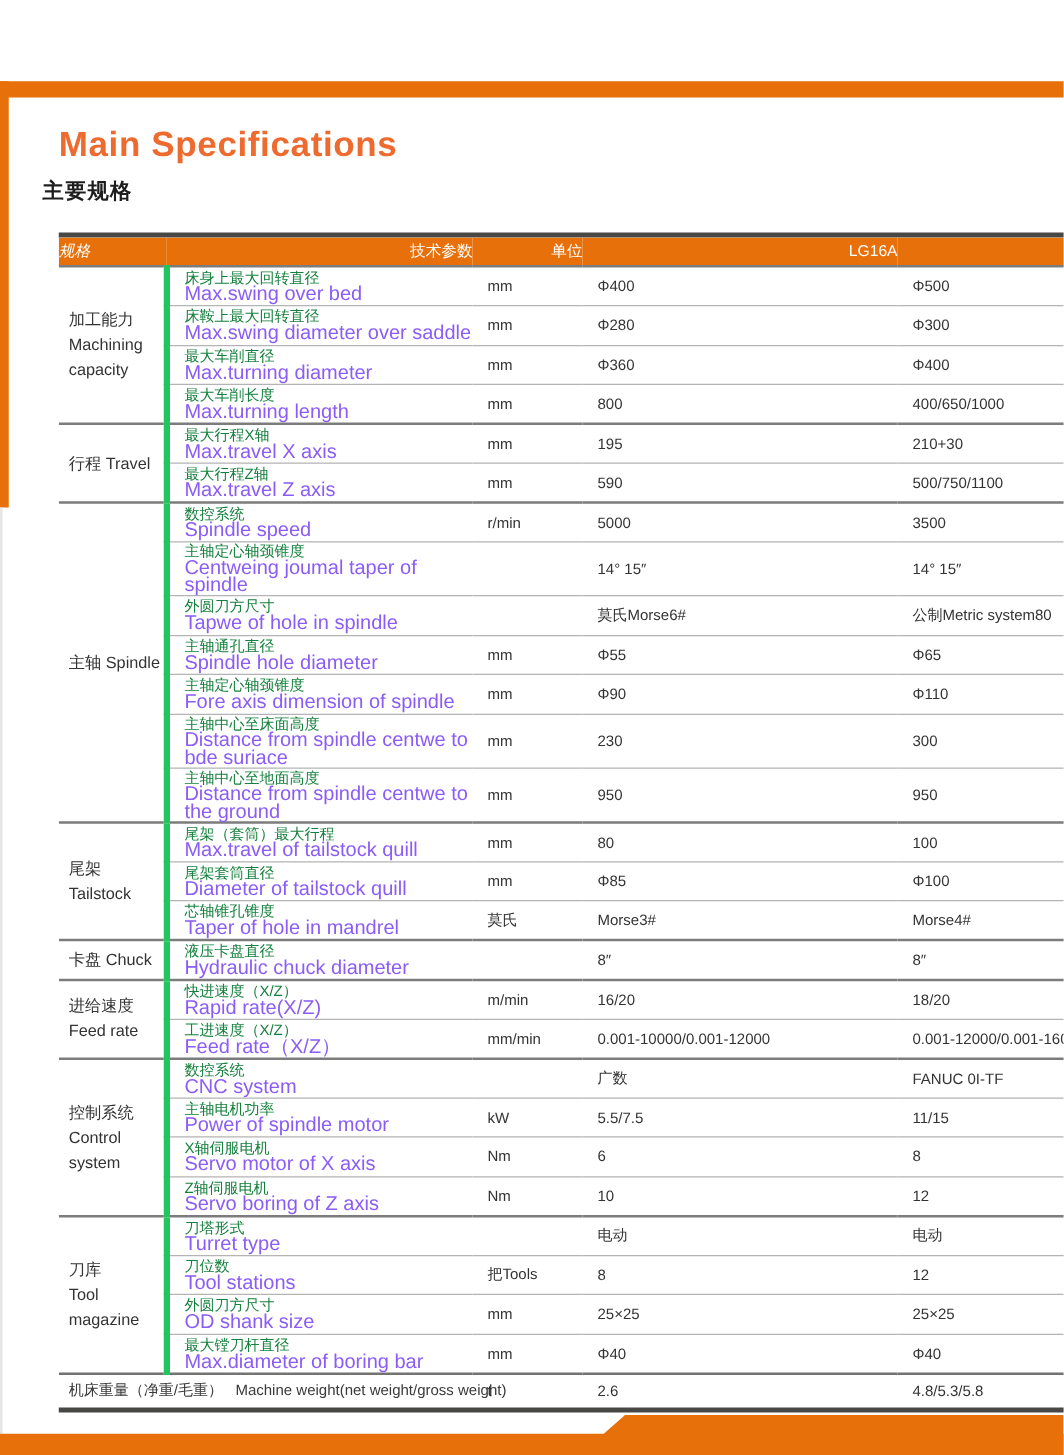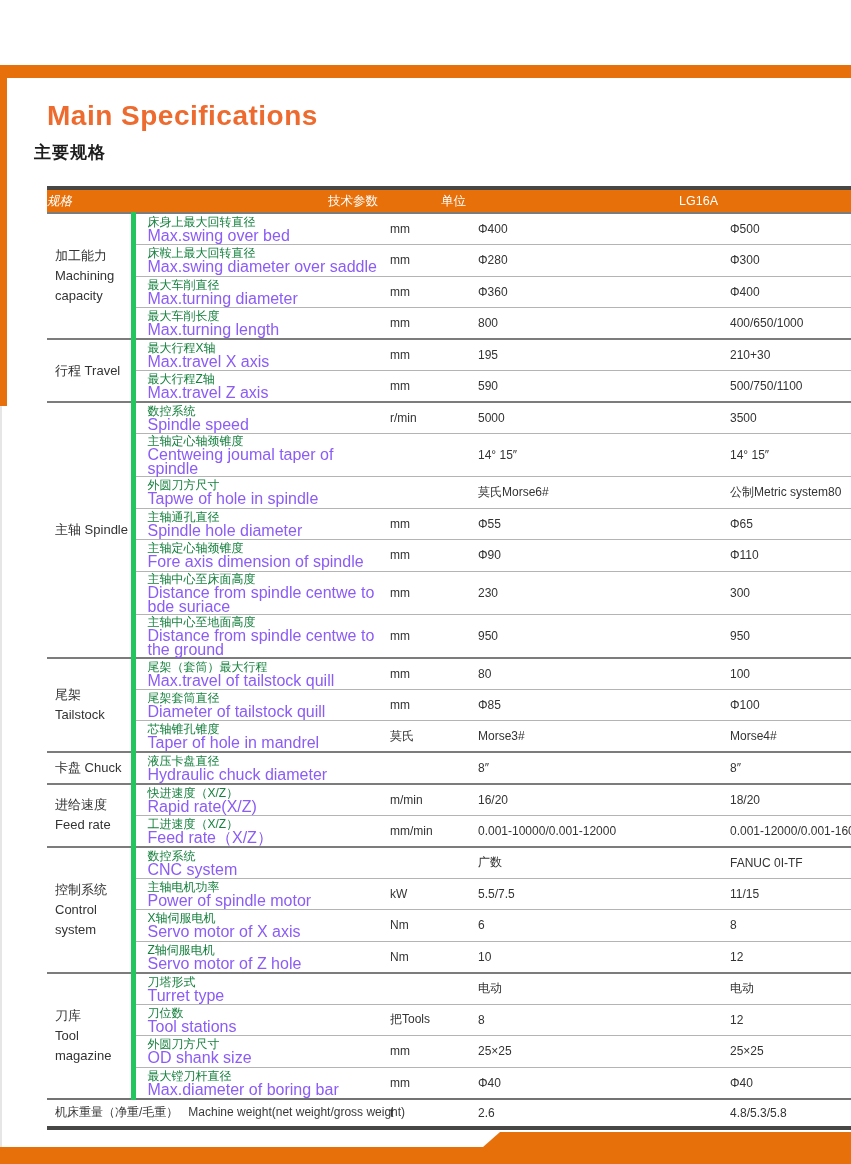--- a/index.html
+++ b/index.html
@@ -295,7 +295,7 @@
           <tr class="two-line inner">
             <td class="param-cell">
               <div class="zh">Z轴伺服电机</div>
-              <div class="en">Servo motor of Z hole</div>
+              <div class="en">Servo boring of Z axis</div>
             </td>
             <td class="unit-cell">Nm</td>
             <td class="v16-cell">10</td>

